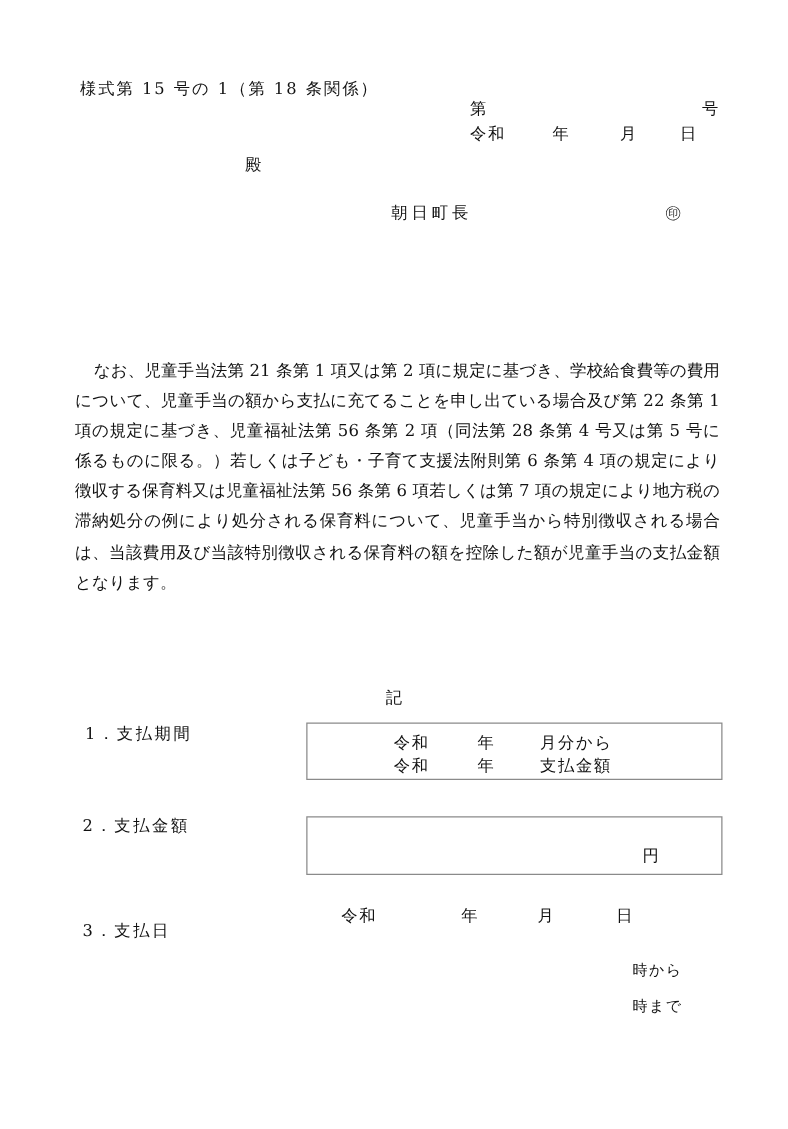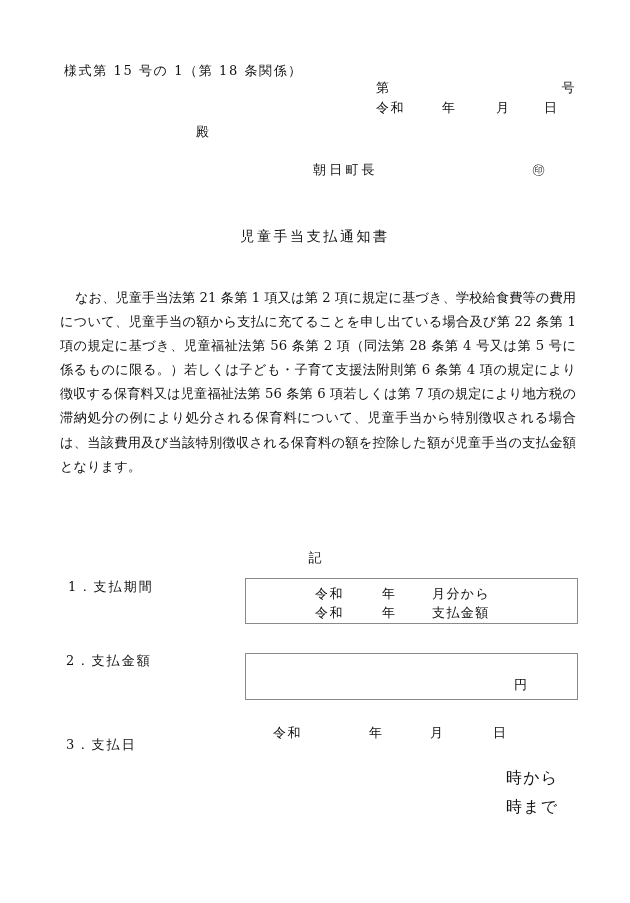--- a/index.html
+++ b/index.html
@@ -218,7 +218,6 @@
   <div class="issuer">朝日町長</div>
   <div class="seal">㊞</div>
 
-  <div class="doc-title">児童手当支払通知書</div>
 
   <div class="body-block">
     <p class="body-para">なお、児童手当法第 21 条第 1 項又は第 2 項に規定に基づき、学校給食費等の費用について、児童手当の額から支払に充てることを申し出ている場合及び第 22 条第 1 項の規定に基づき、児童福祉法第 56 条第 2 項（同法第 28 条第 4 号又は第 5 号に係るものに限る。）若しくは子ども・子育て支援法附則第 6 条第 4 項の規定により徴収する保育料又は児童福祉法第 56 条第 6 項若しくは第 7 項の規定により地方税の滞納処分の例により処分される保育料について、児童手当から特別徴収される場合は、当該費用及び当該特別徴収される保育料の額を控除した額が児童手当の支払金額となります。</p>

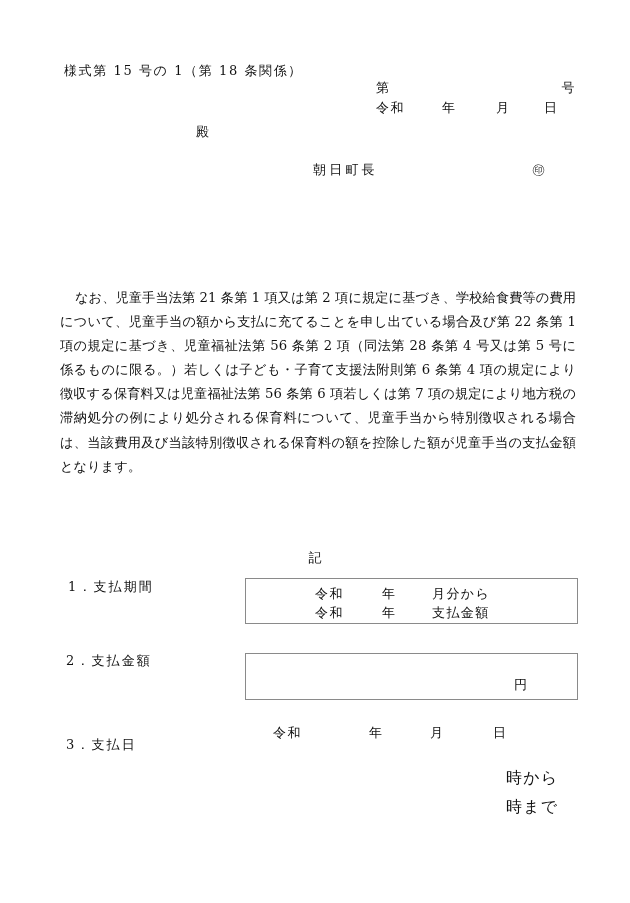--- a/index.html
+++ b/index.html
@@ -186,7 +186,7 @@
   .time-line {
     position: absolute;
     left: 506px;
-    font-size: 16px;
+    font-size: 12px;
     letter-spacing: 1.2px;
     white-space: nowrap;
   }

